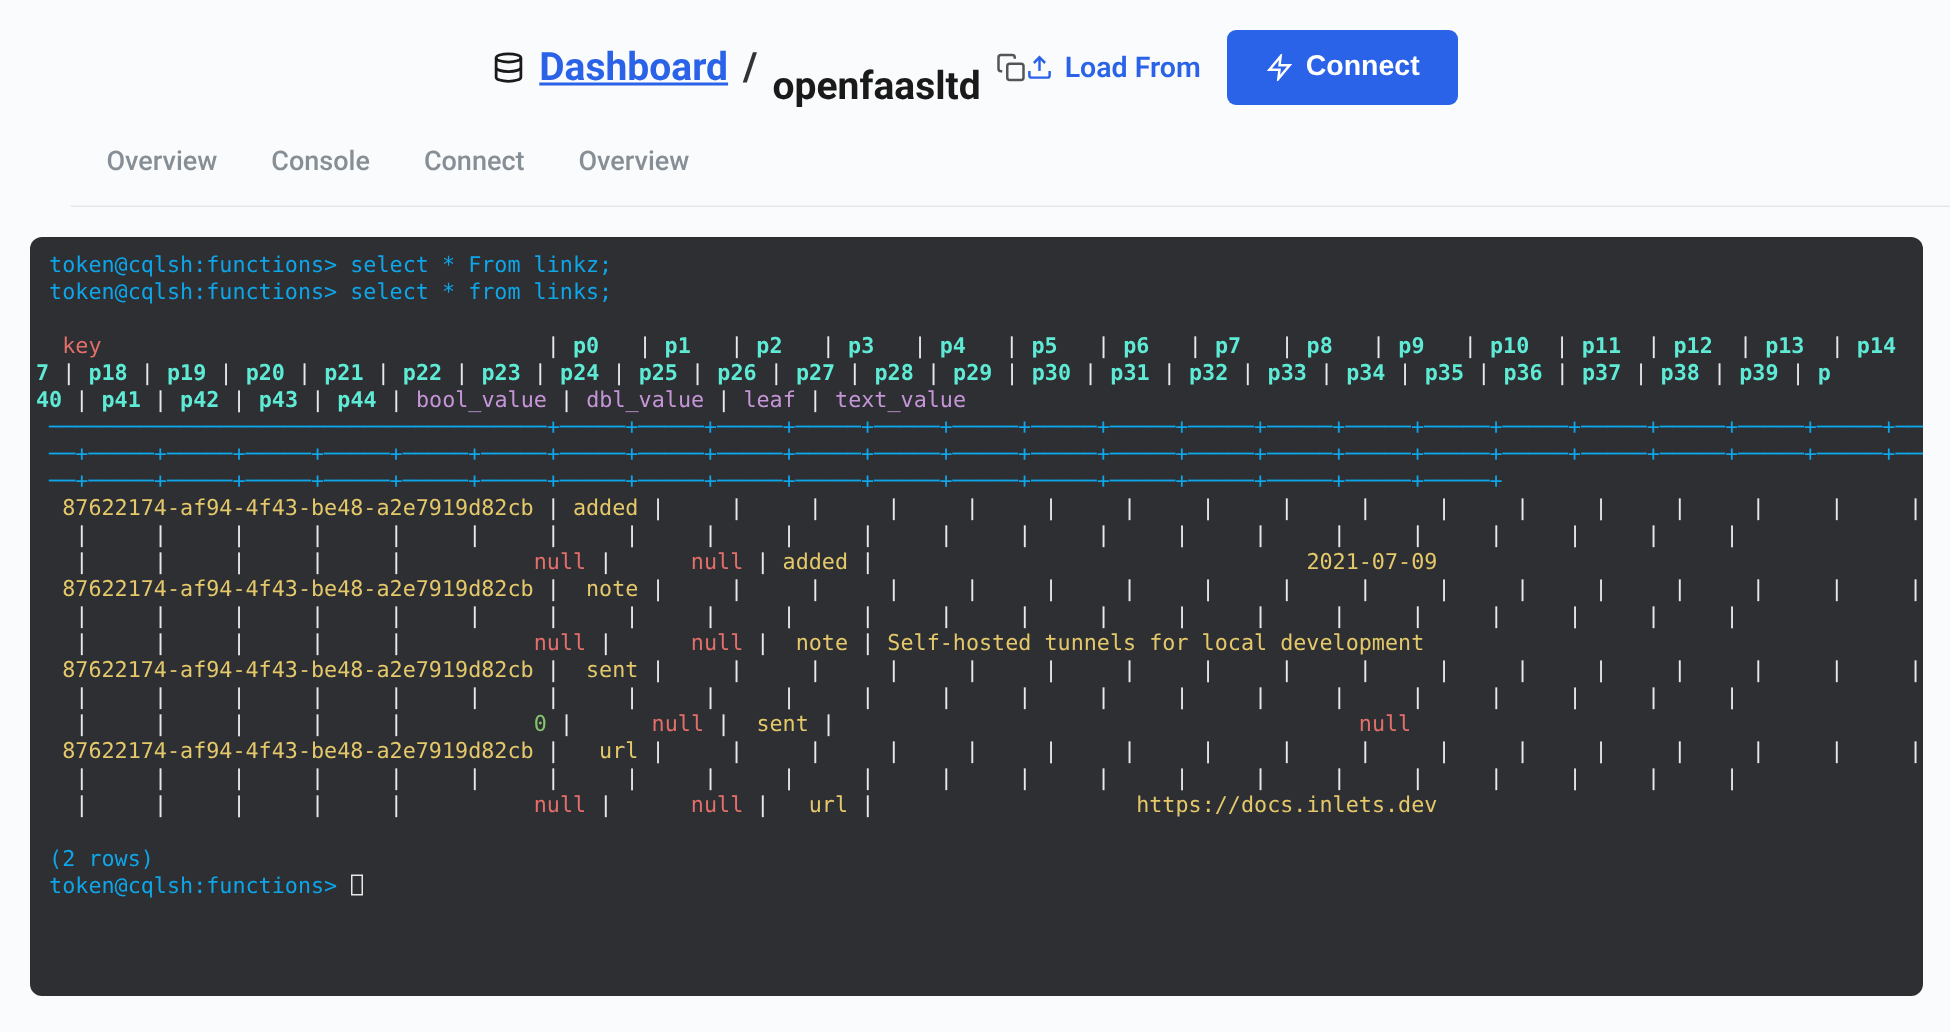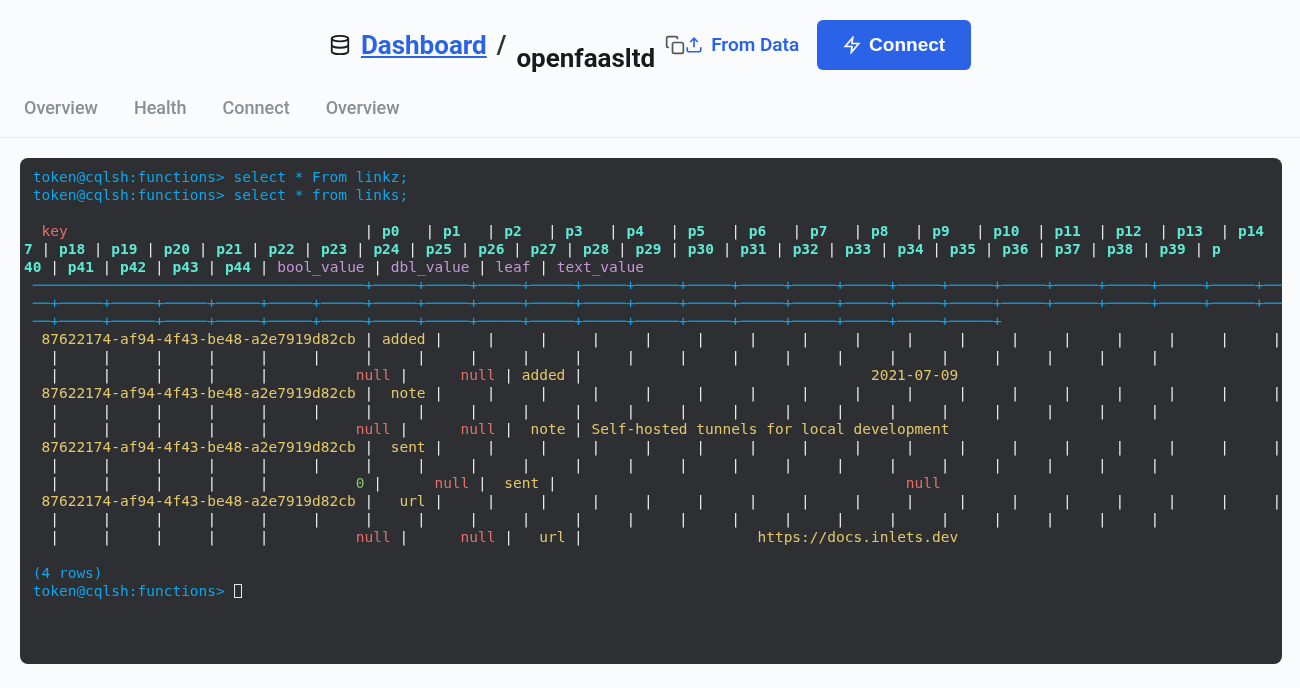--- a/index.html
+++ b/index.html
@@ -148,7 +148,7 @@
         <polyline points="17 8 12 3 7 8"></polyline>
         <line x1="12" y1="3" x2="12" y2="15"></line>
       </svg>
-      <span>From Data</span>
+      <span>Load From</span>
     </span>
     <button class="connect-btn">
       <svg class="connect-icon" viewBox="0 0 24 24" fill="none" stroke="currentColor" stroke-width="2.2">

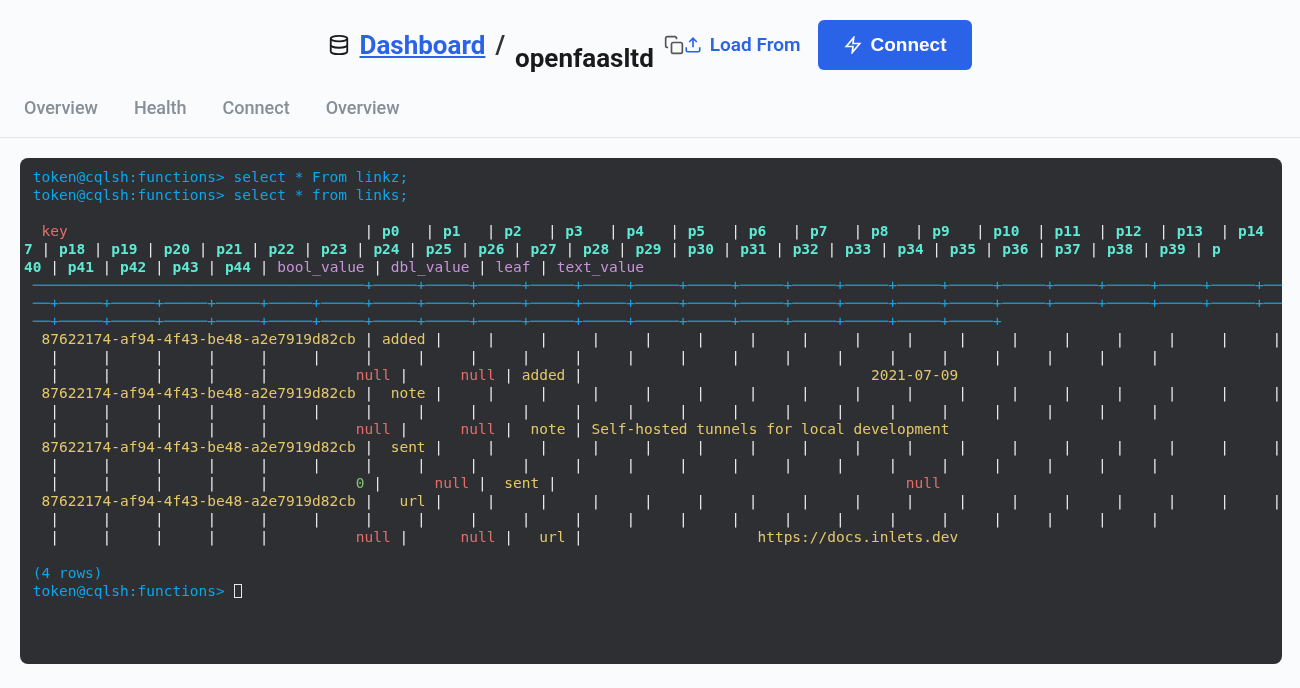--- a/index.html
+++ b/index.html
@@ -77,6 +77,7 @@
     gap: 36px;
     padding: 16px 24px 0 24px;
     border-bottom: 1px solid #e5e7eb;
+    margin-left: 47px;
   }
   .tab {
     padding-bottom: 16px;

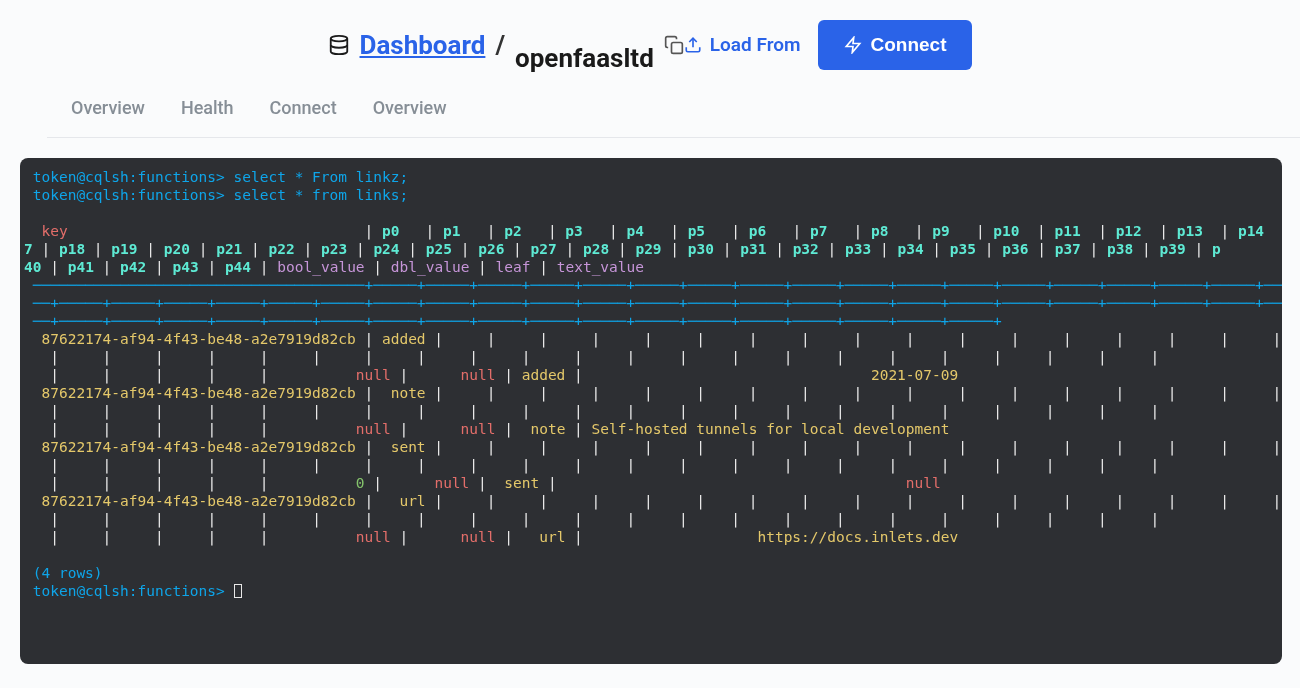--- a/index.html
+++ b/index.html
@@ -162,7 +162,7 @@
 
 <div class="tabs">
   <div class="tab">Overview</div>
-  <div class="tab">Health</div>
+  <div class="tab">Console</div>
   <div class="tab">Connect</div>
   <div class="tab">Overview</div>
 </div>

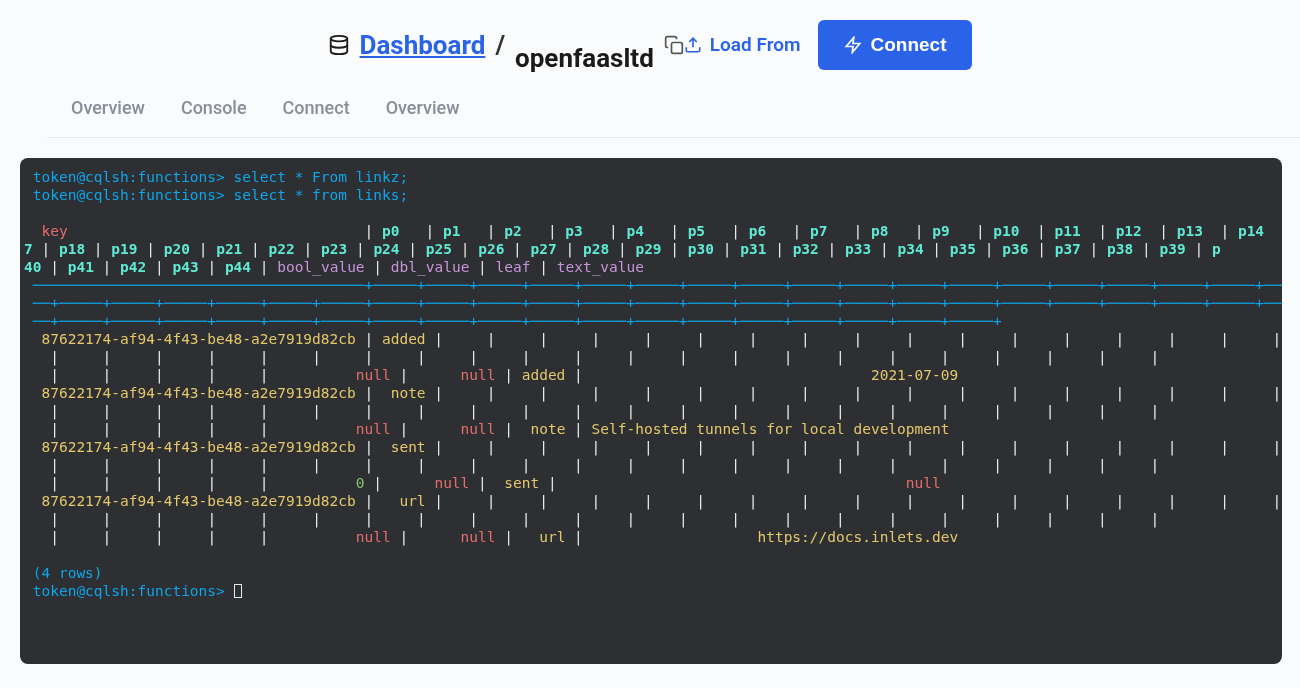--- a/index.html
+++ b/index.html
@@ -190,7 +190,7 @@
    <span class="pipe">|</span>     <span class="pipe">|</span>     <span class="pipe">|</span>     <span class="pipe">|</span>     <span class="pipe">|</span>     <span class="pipe">|</span>     <span class="pipe">|</span>     <span class="pipe">|</span>     <span class="pipe">|</span>     <span class="pipe">|</span>     <span class="pipe">|</span>     <span class="pipe">|</span>     <span class="pipe">|</span>     <span class="pipe">|</span>     <span class="pipe">|</span>     <span class="pipe">|</span>     <span class="pipe">|</span>     <span class="pipe">|</span>     <span class="pipe">|</span>     <span class="pipe">|</span>     <span class="pipe">|</span>     <span class="pipe">|</span>    
    <span class="pipe">|</span>     <span class="pipe">|</span>     <span class="pipe">|</span>     <span class="pipe">|</span>     <span class="pipe">|</span>       <span class="c-null">   null</span> <span class="pipe">|</span>      <span class="c-null">null</span> <span class="pipe">|</span>   <span class="c-val">url</span> <span class="pipe">|</span>                    <span class="c-val">https://docs.inlets.dev</span>
 
- <span class="c-white">(4 rows)</span>
+ <span class="c-white">(2 rows)</span>
  <span class="c-white">token@cqlsh:functions&gt;</span> <span class="cursor-box"></span>
 </div>
 </div>

